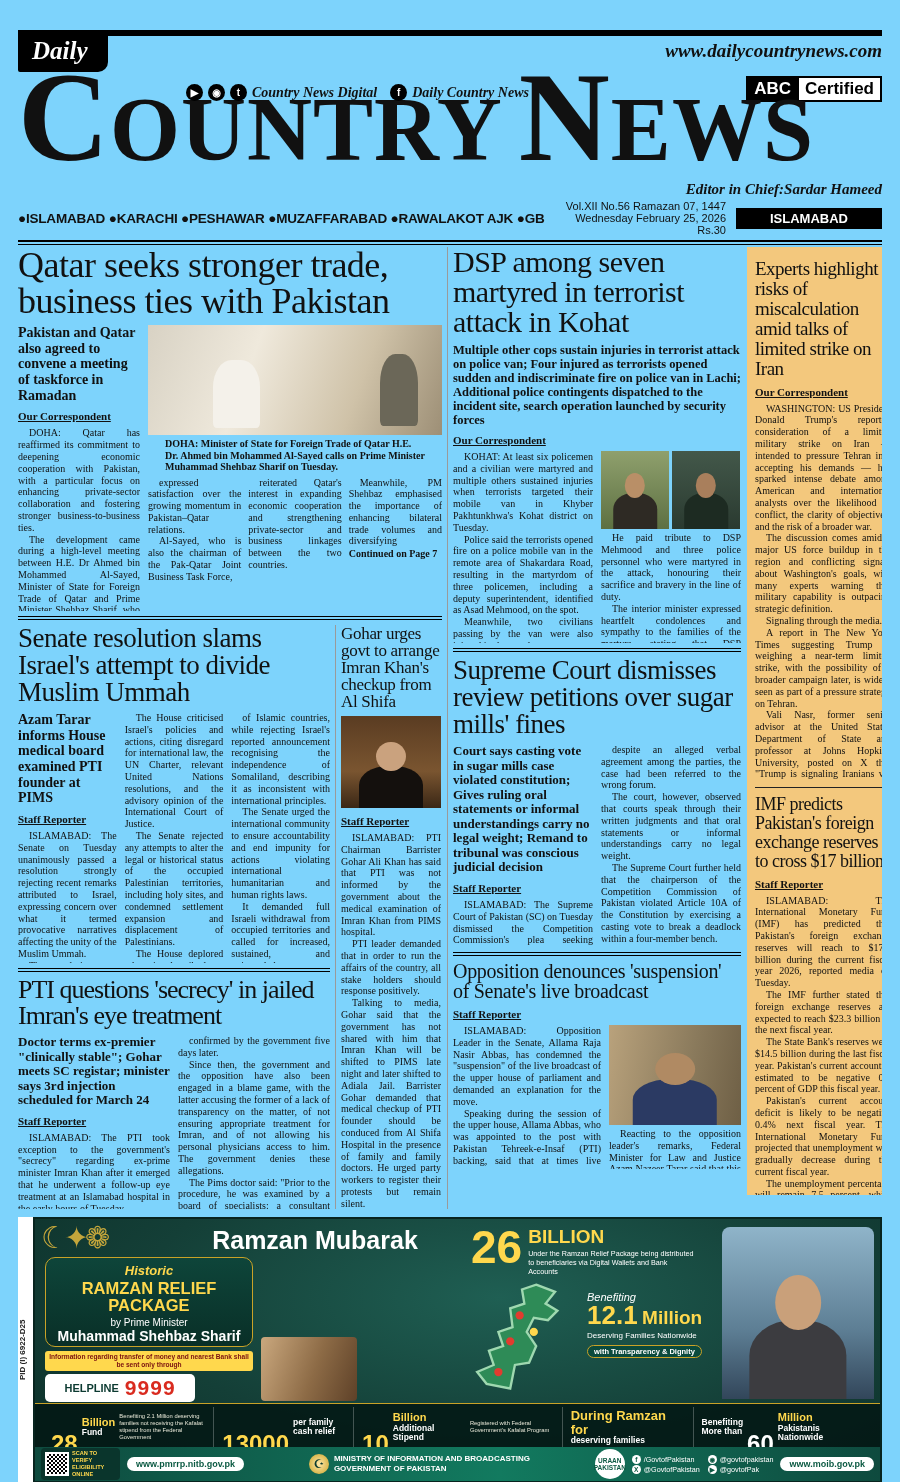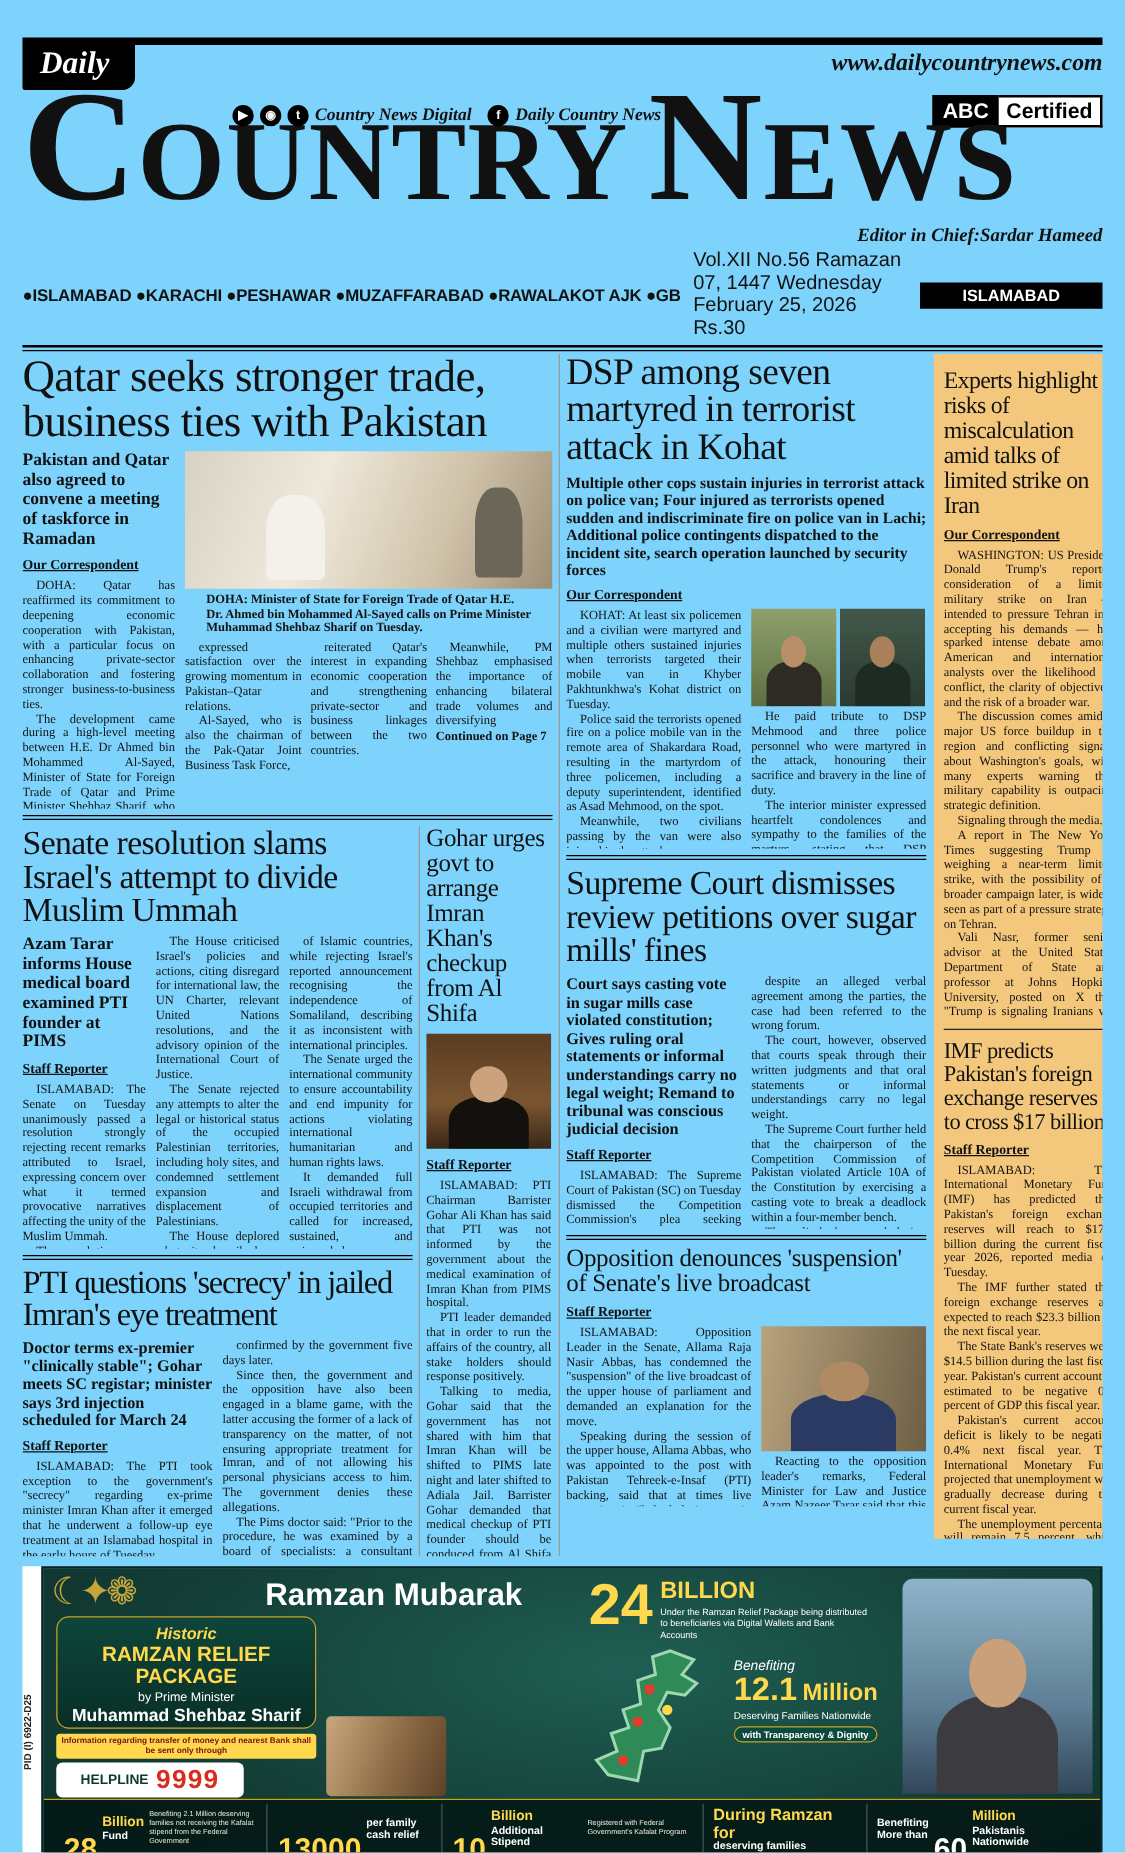--- a/index.html
+++ b/index.html
@@ -27,7 +27,7 @@
 
   .cities-bar { display:flex; align-items:center; margin:2px 18px 0; gap:10px; }
   .cities { font-family:"Liberation Sans",sans-serif; font-weight:bold; font-size:13.5px; letter-spacing:-0.2px; }
-  .issue { font-family:"Liberation Sans",sans-serif; font-size:16px; flex:1; }
+  .issue { font-family:"Liberation Sans",sans-serif; font-size:11px; flex:1;text-align:right; }
   .edition-badge { background:#000; color:#fff; font-family:"Liberation Sans",sans-serif; font-weight:bold;
                    font-size:13px; padding:3px 34px; }
   .rule-double { margin:4px 18px 0; border-top:2px solid #000; border-bottom:1px solid #000; height:5px; }

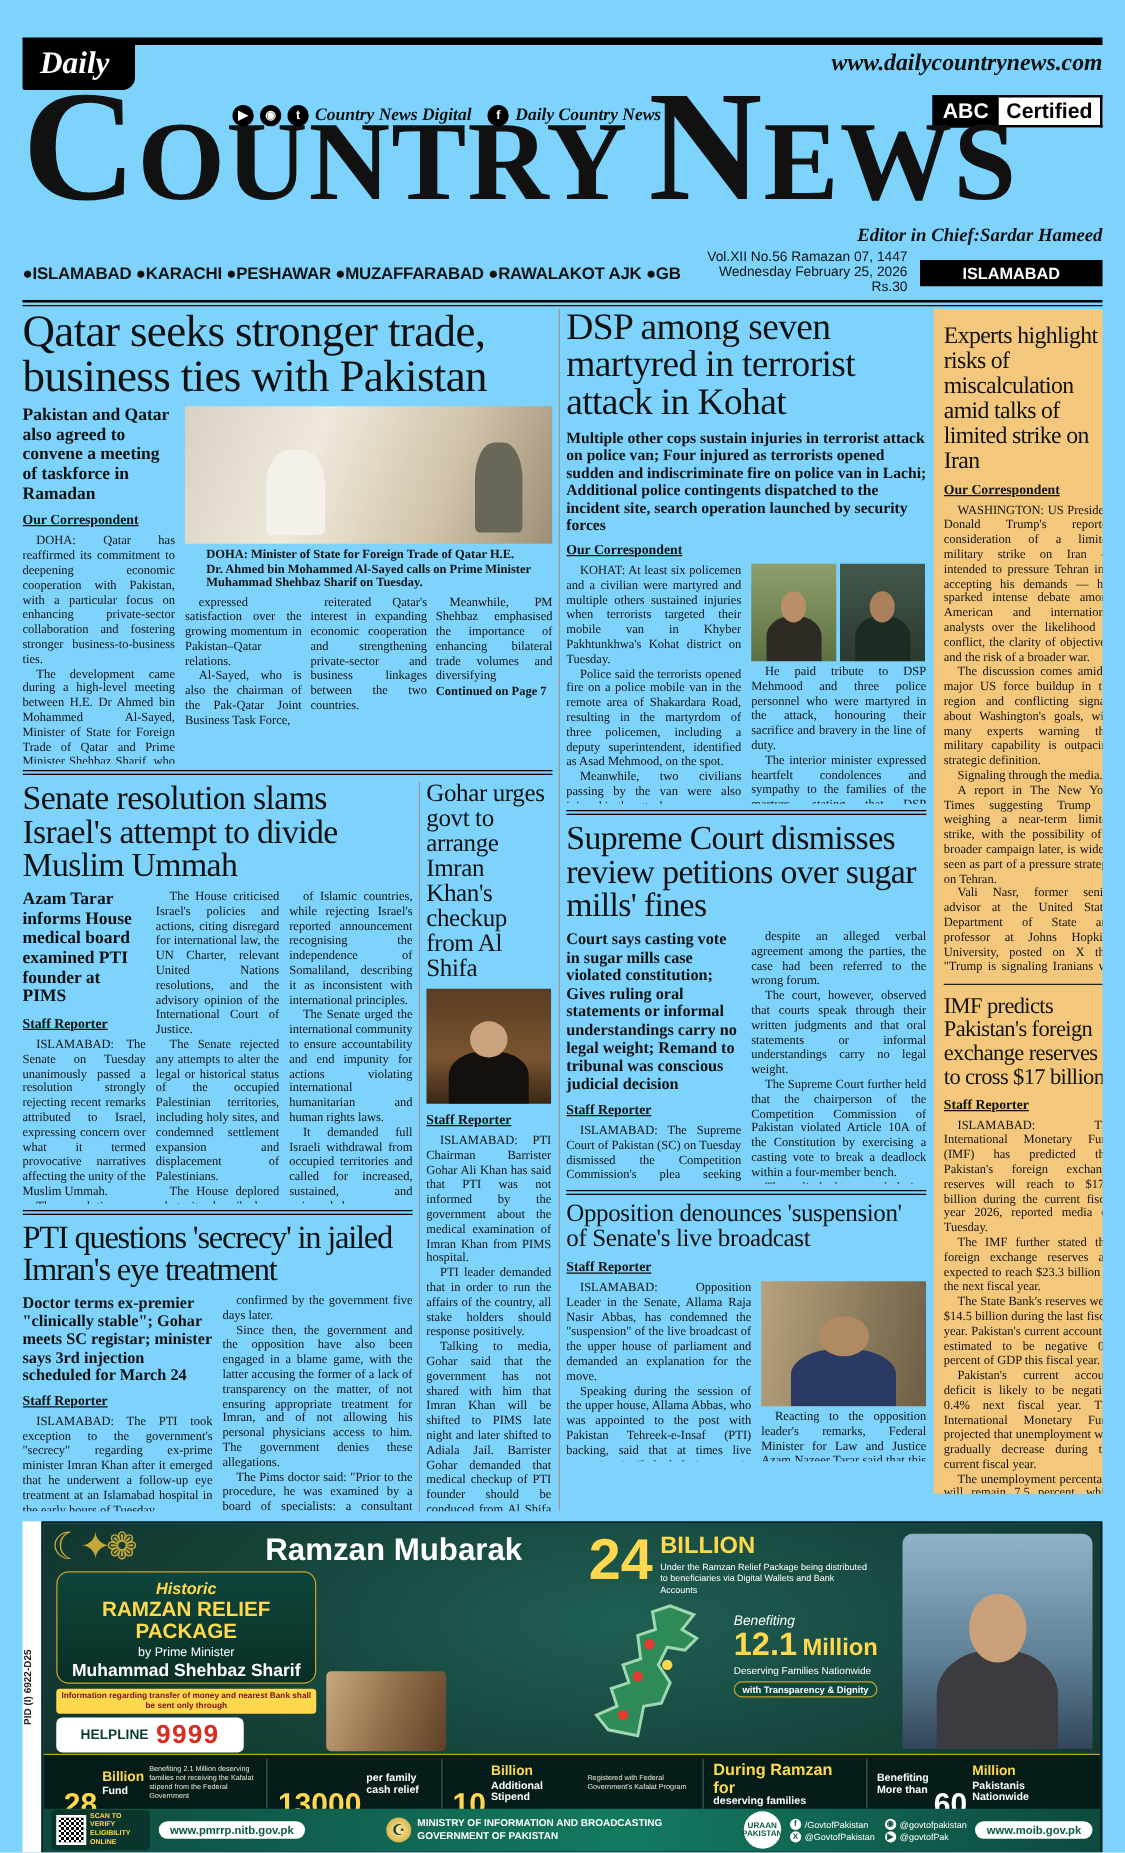--- a/index.html
+++ b/index.html
@@ -79,7 +79,7 @@
   .two-col { display:flex; gap:8px; }
   .two-col > div { flex:1; }
   .gohar { height:588px; overflow:hidden; }
-  .gohar .hl { font-size:20px; letter-spacing:-0.3px; }
+  .gohar .hl { font-size:17px; letter-spacing:-0.3px; }
   .gohar-photo { width:100%; height:92px; --body:#14100d; --skin:#caa27e;
                  background:linear-gradient(#5a3c22,#7a5530 60%,#3a2716); margin-bottom:4px; }
 

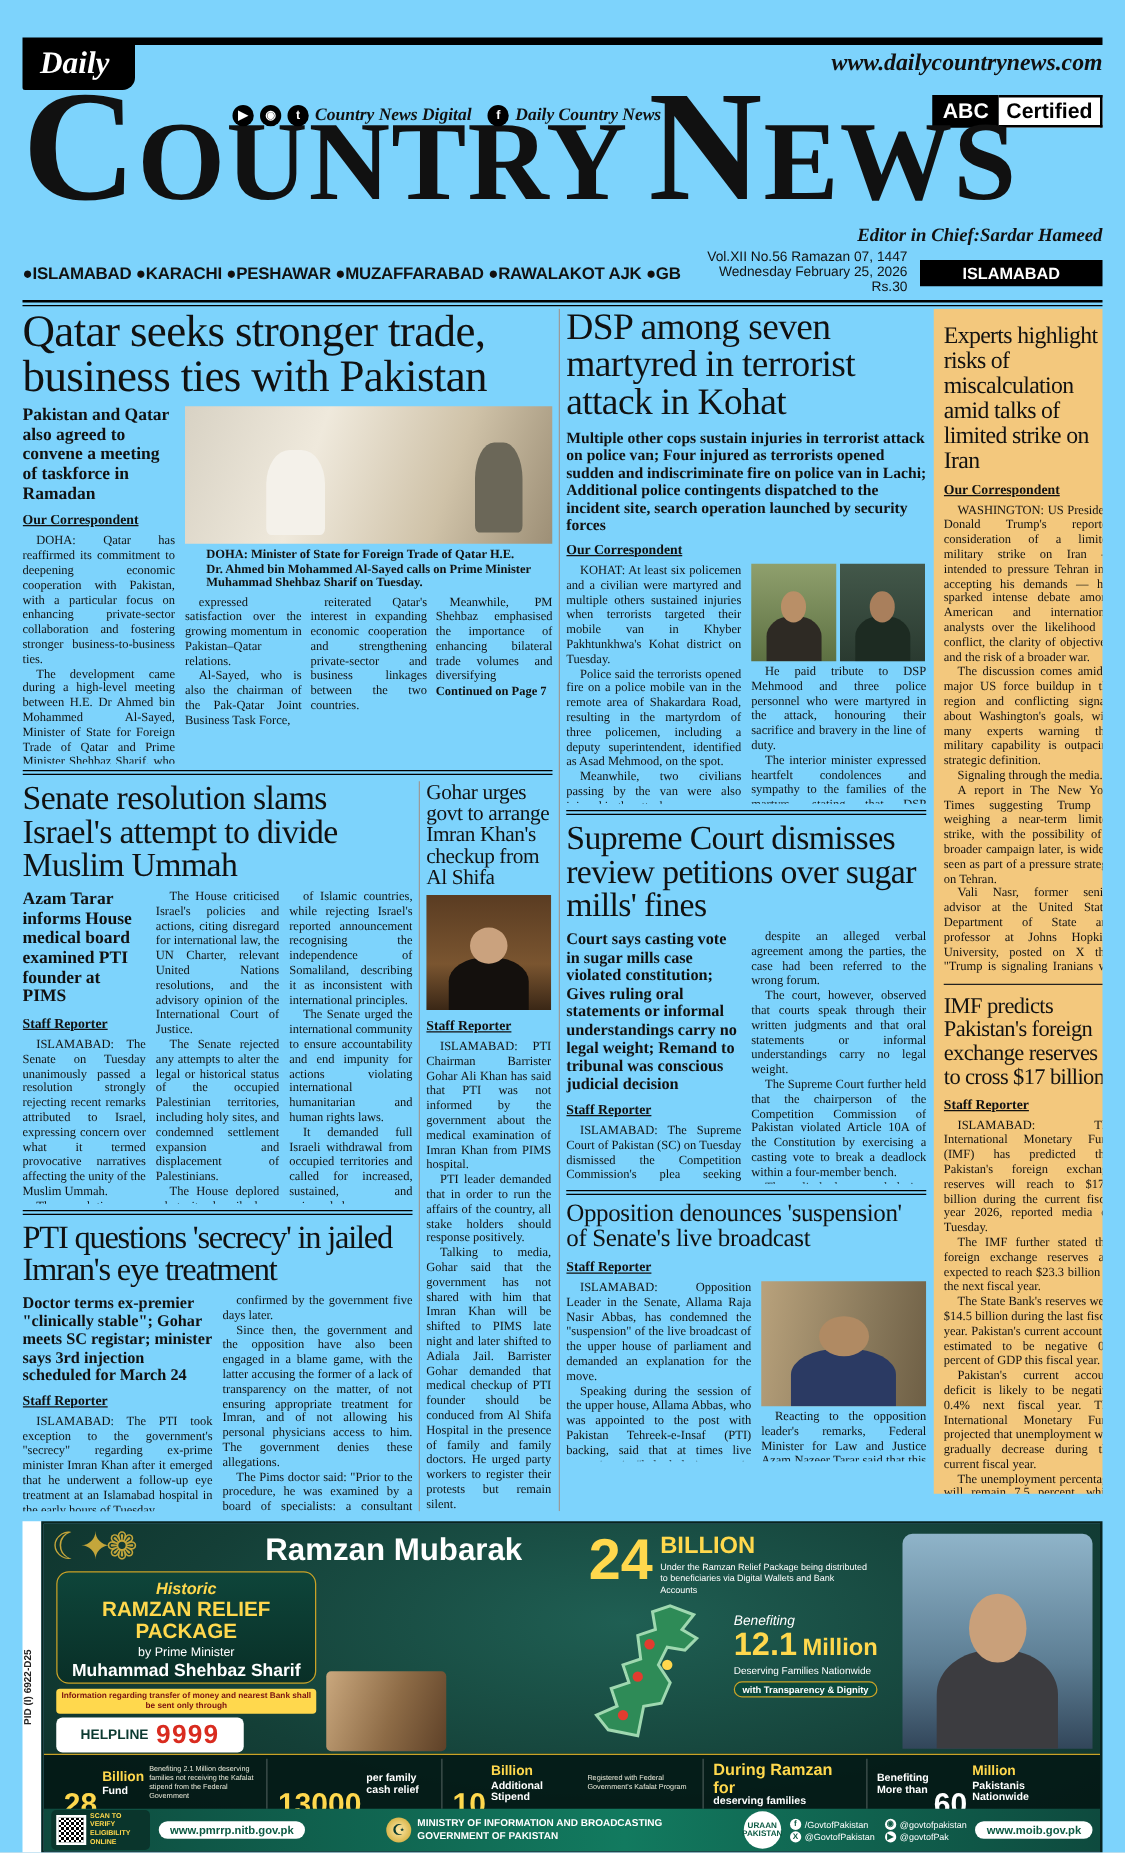--- a/index.html
+++ b/index.html
@@ -441,7 +441,7 @@
       <div class="ph woman-photo"></div>
 
       <div class="big38">
-        <span class="n">24</span>
+        <span class="n">26</span>
         <span class="right">
           <span class="u">BILLION</span>
           <div class="d">Under the Ramzan Relief Package being distributed to beneficiaries via Digital Wallets and Bank Accounts</div>

